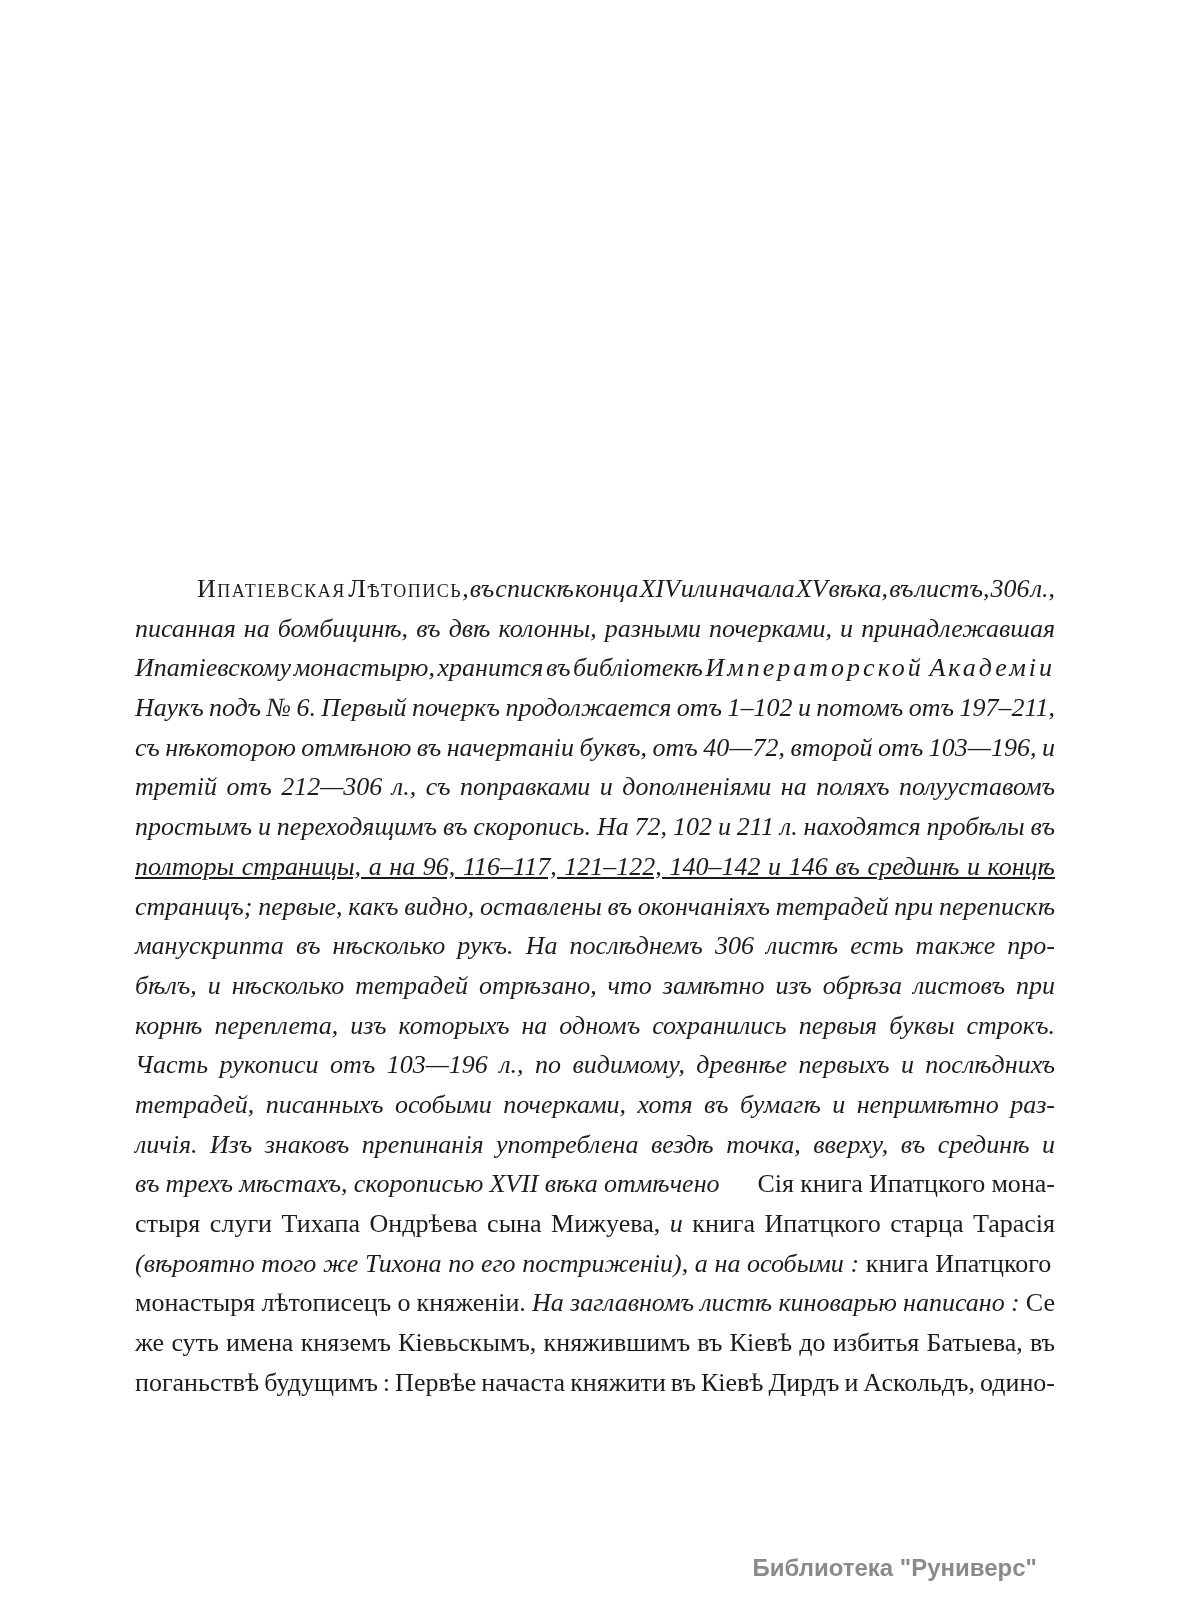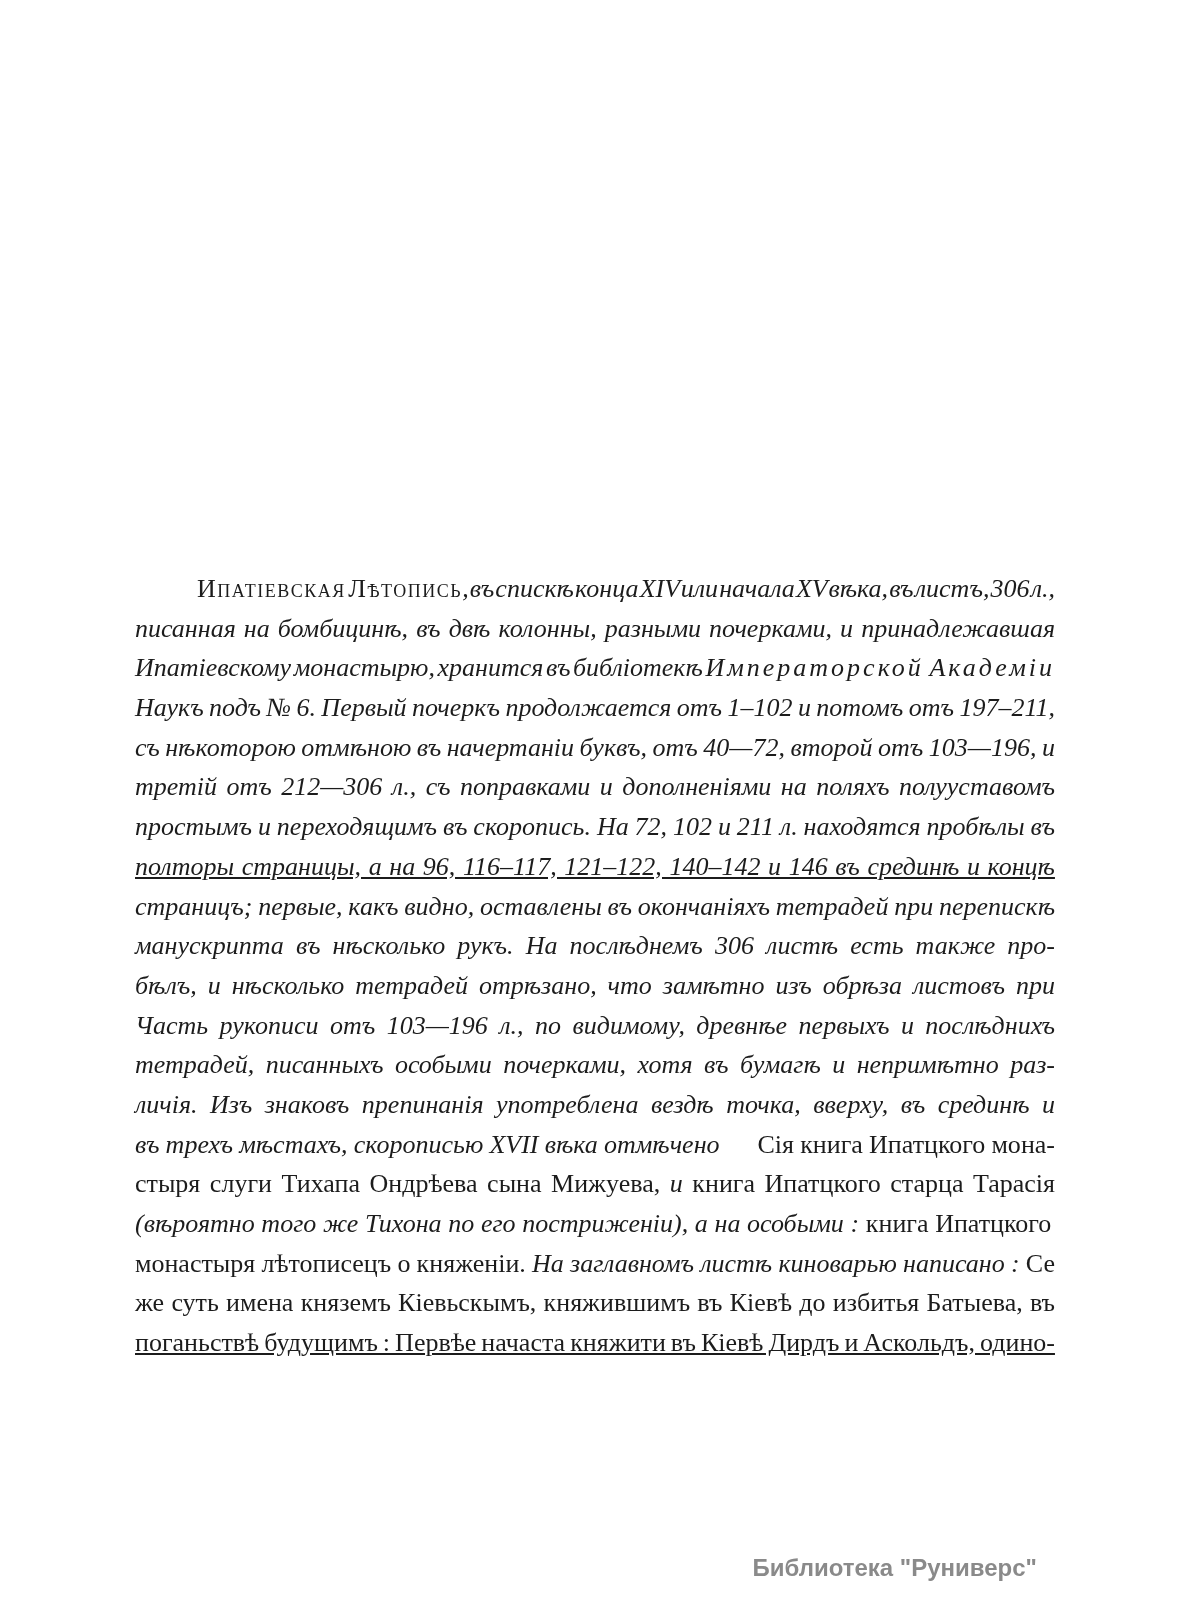--- a/index.html
+++ b/index.html
@@ -58,6 +58,7 @@
       <div class="line" style="word-spacing: -0.74px;"><span class="line-inner"><span class="seg-italic">страницъ; первые, какъ видно, оставлены въ окончаніяхъ тетрадей при перепискѣ</span></span></div>
       <div class="line" style="word-spacing: 5.61px; text-align: center;"><span class="line-inner"><span class="seg-italic">манускрипта въ нѣсколько рукъ. На послѣднемъ 306 листѣ есть также про-</span></span></div>
       <div class="line" style="word-spacing: 4.46px;"><span class="line-inner"><span class="seg-italic">бѣлъ, и нѣсколько тетрадей отрѣзано, что замѣтно изъ обрѣза листовъ при</span></span></div>
+      <div class="line" style="word-spacing: 5.49px;"><span class="line-inner"><span class="seg-italic">корнѣ переплета, изъ которыхъ на одномъ сохранились первыя буквы строкъ.</span></span></div>
       <div class="line" style="word-spacing: 4.97px;"><span class="line-inner"><span class="seg-italic">Часть рукописи отъ 103—196 л., по видимому, древнѣе первыхъ и послѣднихъ</span></span></div>
       <div class="line" style="word-spacing: 4.98px;"><span class="line-inner"><span class="seg-italic">тетрадей, писанныхъ особыми почерками, хотя въ бумагѣ и непримѣтно раз-</span></span></div>
       <div class="line" style="word-spacing: 6.03px;"><span class="line-inner"><span class="seg-italic">личія. Изъ знаковъ препинанія употреблена вездѣ точка, вверху, въ срединѣ и</span></span></div>

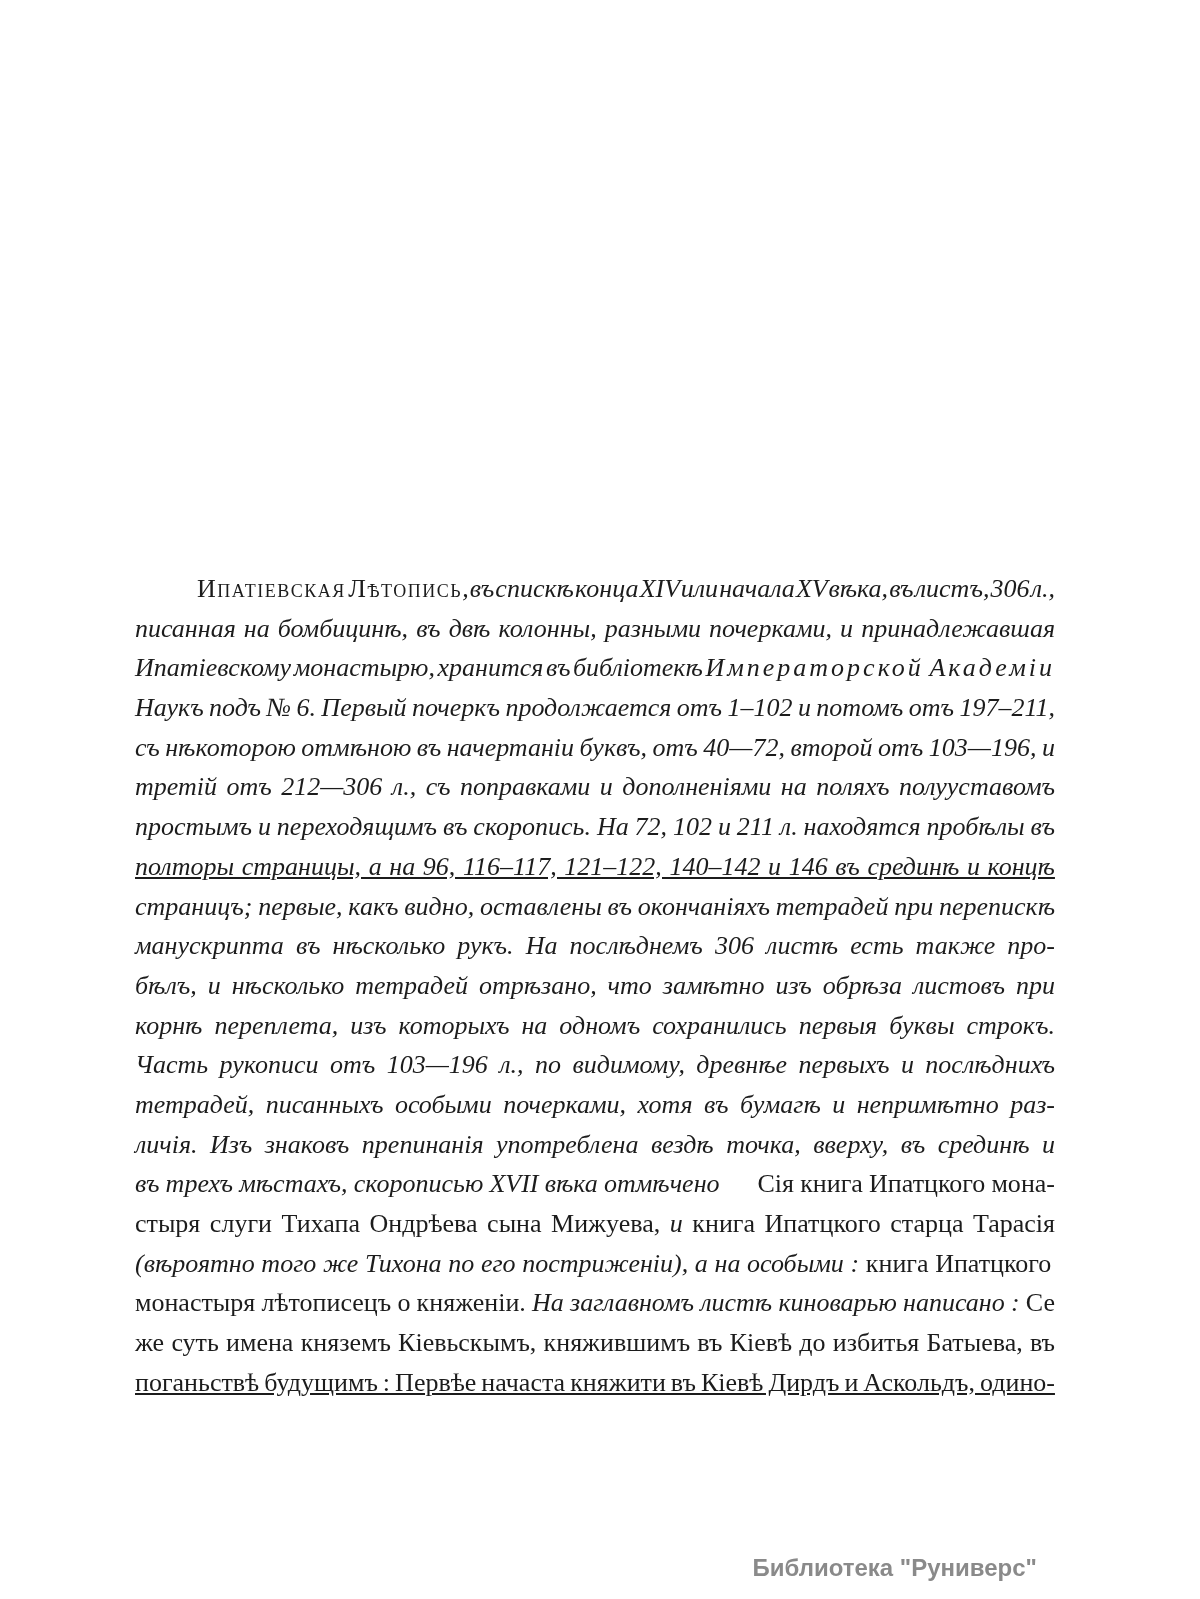--- a/index.html
+++ b/index.html
@@ -67,7 +67,7 @@
       <div class="line" style="word-spacing: 0.15px;"><span class="line-inner"><span class="seg-italic">(вѣроятно того же Тихона по его постриженіи), а на особыми : </span><span class="seg-roman">книга Ипатцкого</span></span></div>
       <div class="line" style="word-spacing: -0.27px;"><span class="line-inner"><span class="seg-roman">монастыря лѣтописецъ о княженіи. </span><span class="seg-italic">На заглавномъ листѣ киноварью написано : </span><span class="seg-roman">Се</span></span></div>
       <div class="line" style="word-spacing: 0.73px;"><span class="line-inner"><span class="seg-roman">же суть имена княземъ Кіевьскымъ, княжившимъ въ Кіевѣ до избитья Батыева, въ</span></span></div>
-      <div class="line" style="word-spacing: -1.49px; text-decoration: underline;"><span class="line-inner"><span class="seg-roman">поганьствѣ будущимъ : Первѣе начаста княжити въ Кіевѣ Дирдъ и Аскольдъ, одино-</span></span></div>
+      <div class="line" style="word-spacing: -1.49px;"><span class="line-inner"><span class="seg-roman">поганьствѣ будущимъ : Первѣе начаста княжити въ Кіевѣ Дирдъ и Аскольдъ, одино-</span></span></div>
     </div>
   <div class="watermark">Библиотека "Руниверс"</div>
 </div>

